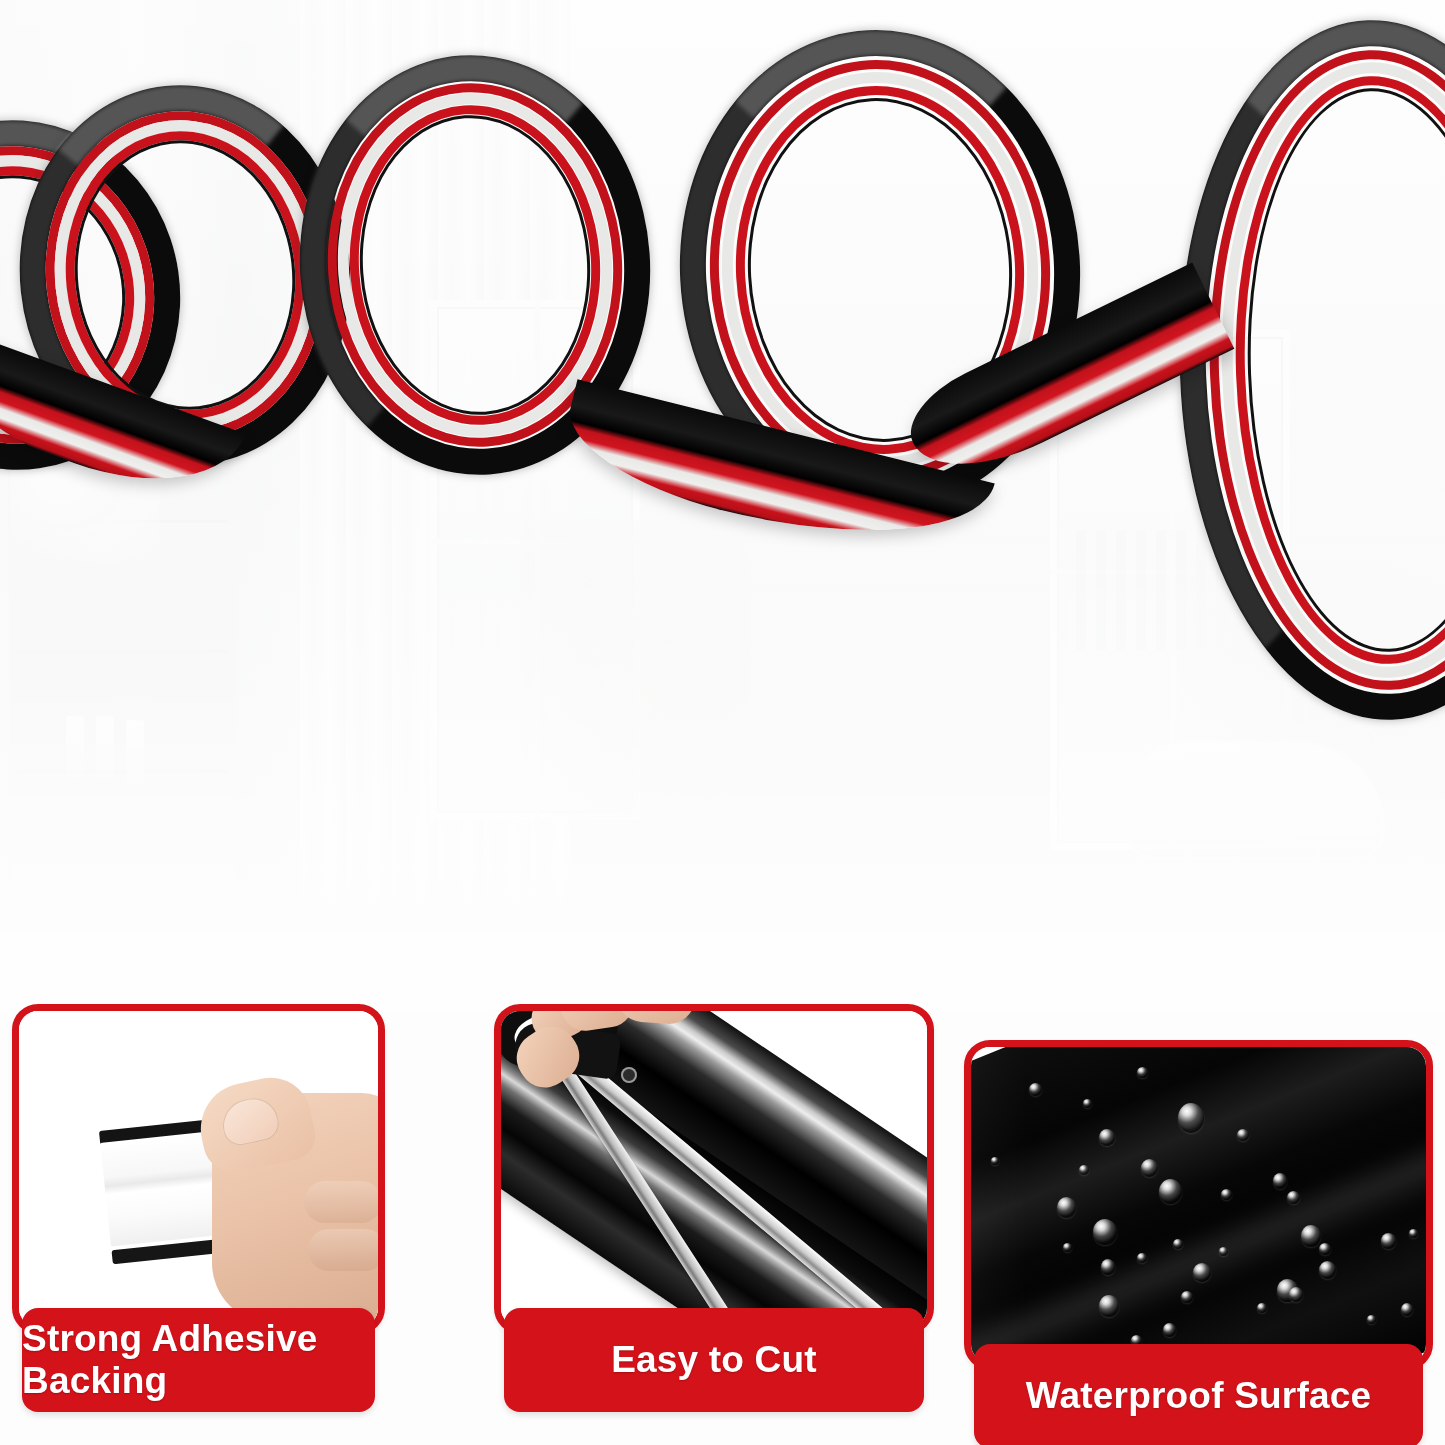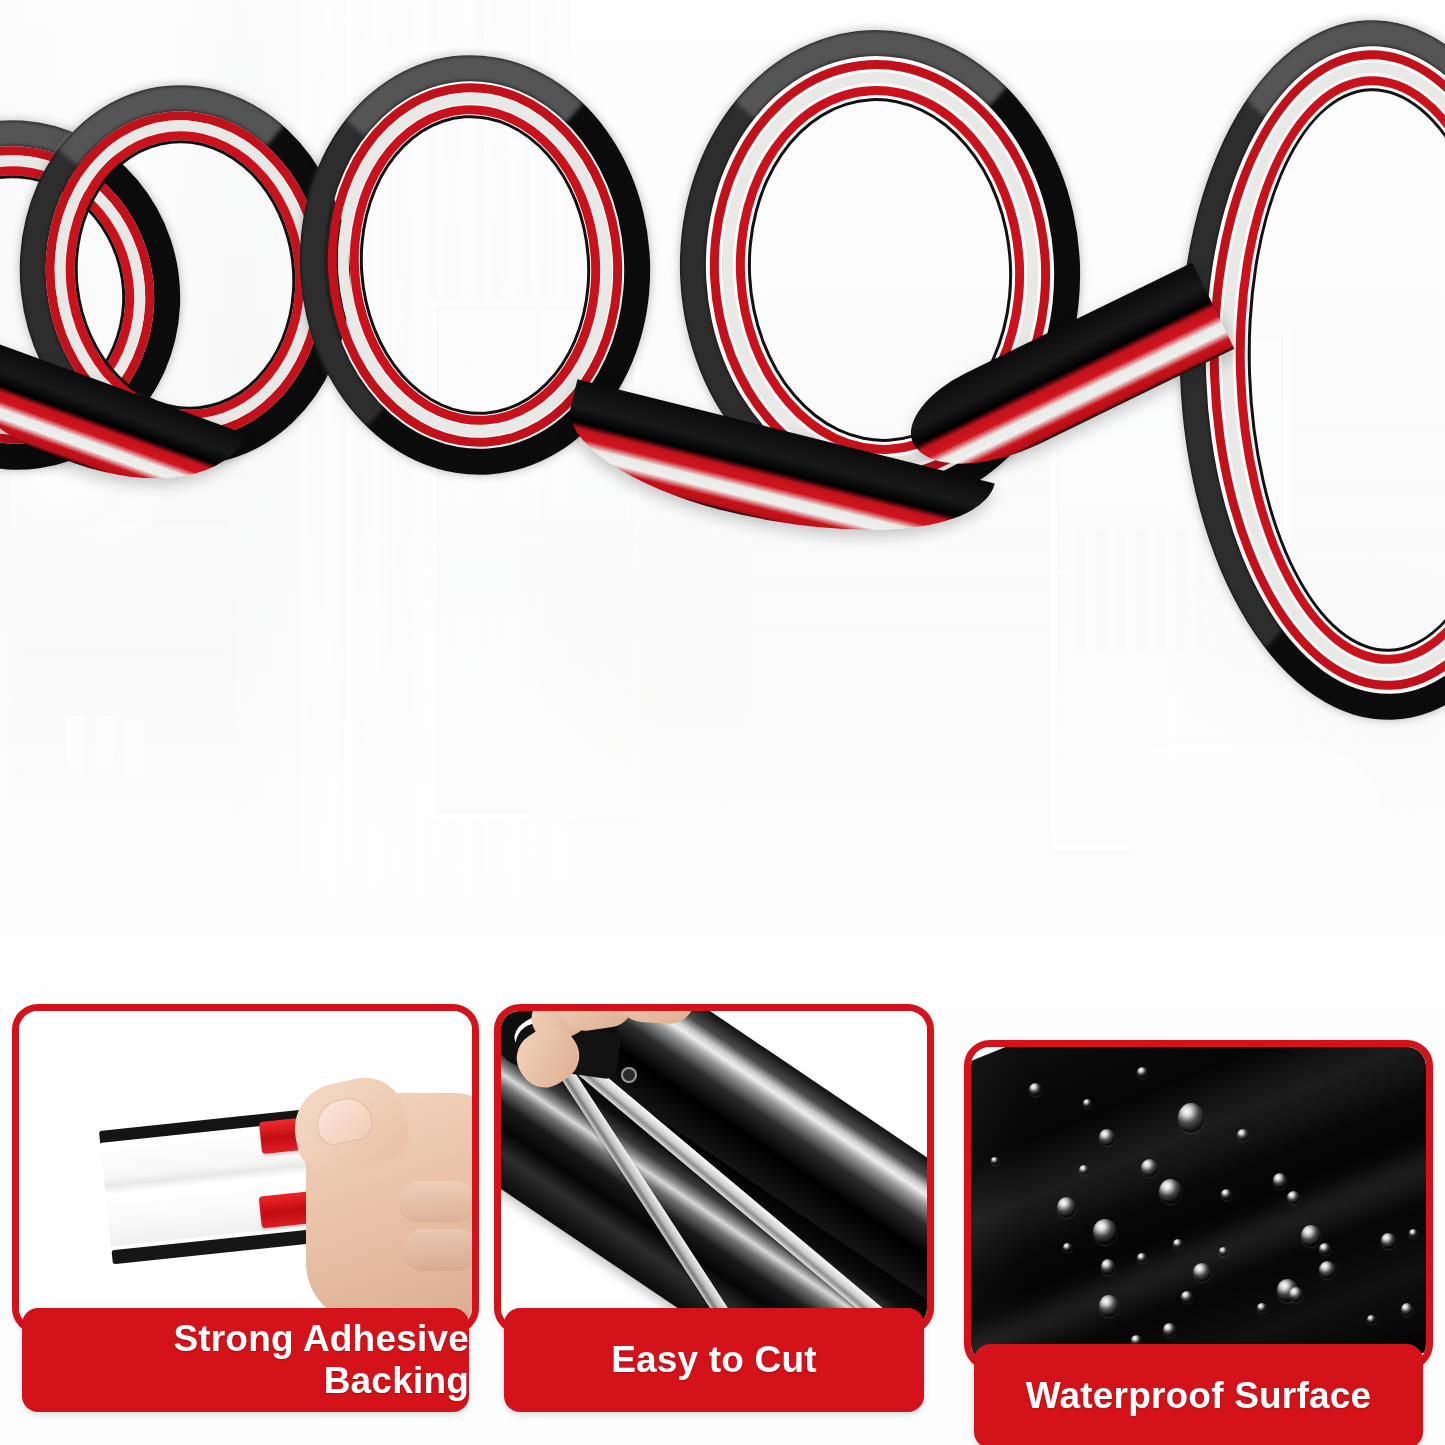--- a/index.html
+++ b/index.html
@@ -380,7 +380,7 @@
 
   <div class="cards">
 
-    <div class="card" style="left:12px; width:467px;text-align:right;">
+    <div class="card" style="left:12px; width:373px;">
       <div class="frame">
         <div class="photo">
           <div class="p1-strip">

